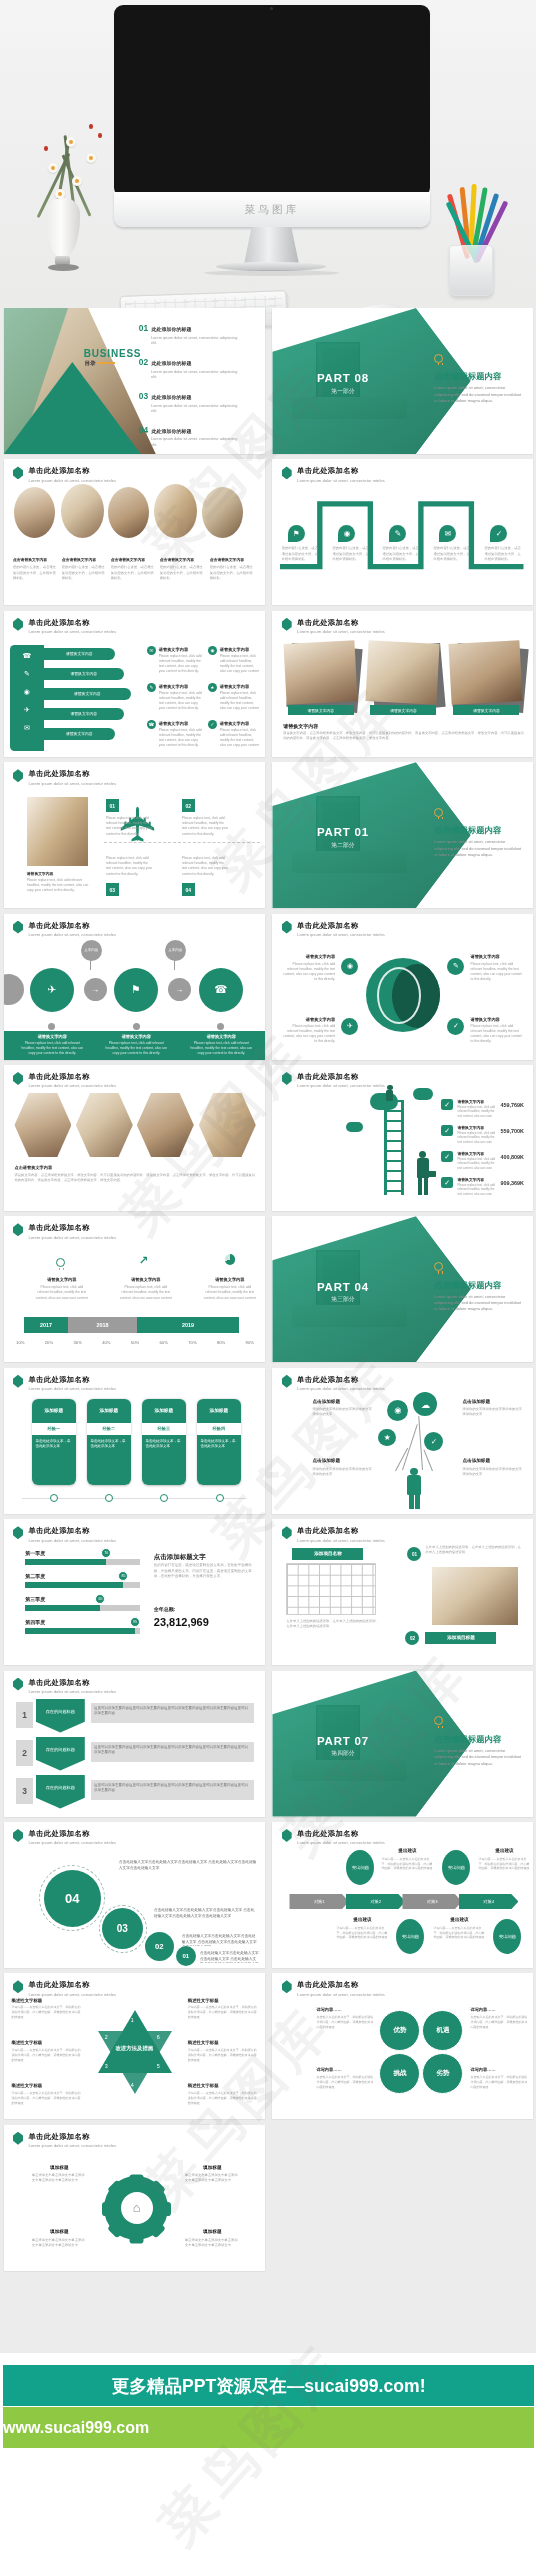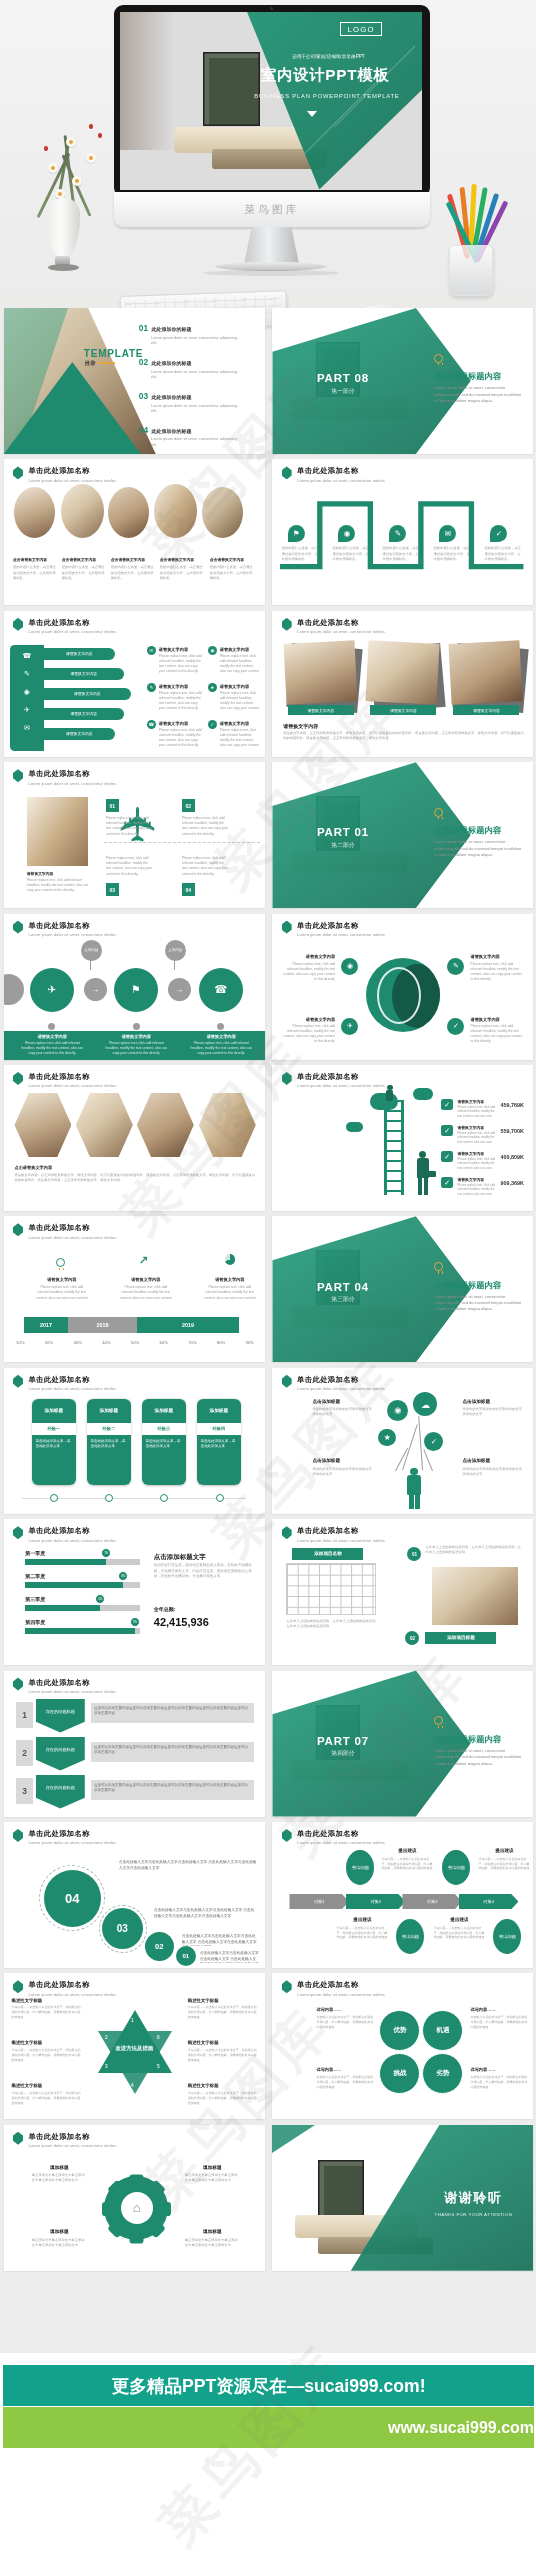--- a/index.html
+++ b/index.html
@@ -123,21 +123,6 @@
 
   <div id="frame"></div>
   <div id="cam"></div>
-  <div id="screen" class="room">
-    <div class="win" style="left:83px;top:40px;width:57px;height:74px"></div>
-    <div class="abs" style="left:0;top:0;width:54px;height:138px;background:linear-gradient(90deg,rgba(120,100,85,.45),rgba(120,100,85,0))"></div>
-    <div class="abs" style="left:54px;top:115px;width:161px;height:26px;background:linear-gradient(#efe7d4,#d6c6a8);border-radius:4.6px"></div>
-    <div class="abs" style="left:92px;top:137px;width:115px;height:20px;background:linear-gradient(#b4a489,#8f7d62);border-radius:3.1px"></div>
-    <div id="cgreen">
-      <div class="cline" style="left:70%;top:30%;height:123px"></div>
-      <div class="cline" style="left:84%;top:10%;height:115px"></div>
-    </div>
-    <div id="logo">LOGO</div>
-    <div id="tagline">适用于公司/家庭/店铺/软装装修PPT</div>
-    <div id="ctitle">室内设计PPT模板</div>
-    <div id="csub">BUSINESS PLAN POWERPOINT TEMPLATE</div>
-    <div id="ctri"></div>
-  </div>
   <div id="chin">
       <span>菜鸟图库</span>
     </div>

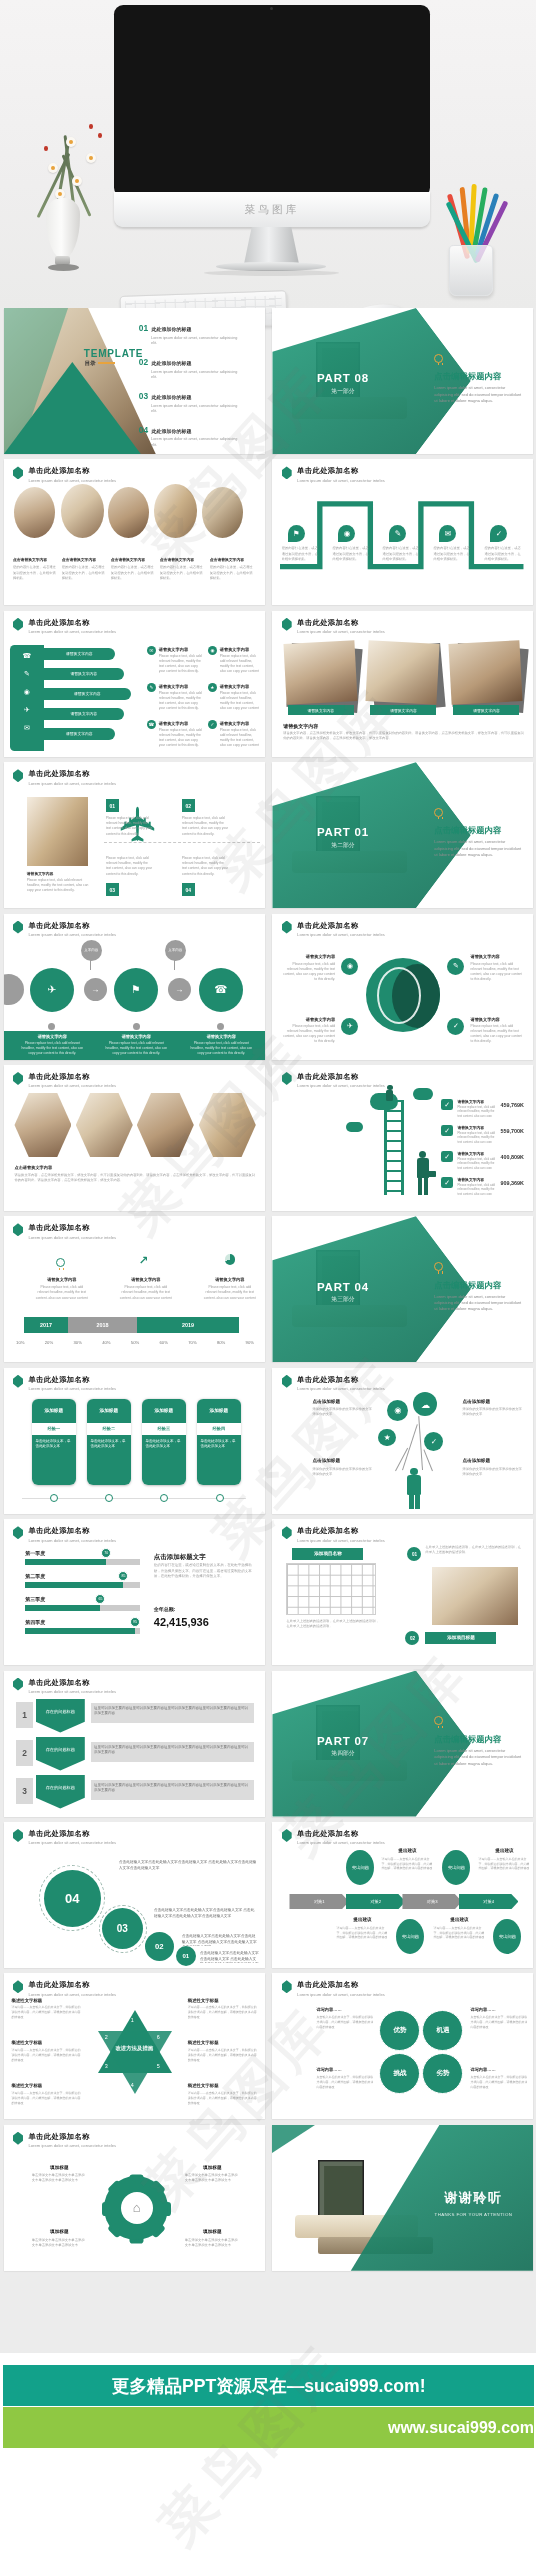--- a/index.html
+++ b/index.html
@@ -161,7 +161,7 @@
       <div class="abs" style="left:0;top:0;width:153px;height:146px;background:rgba(44,158,126,.45);clip-path:polygon(0 0,42% 0,10% 100%,0 100%)"></div>
       <div class="abs" style="left:73px;top:0;width:188px;height:146px;background:#fff;clip-path:polygon(6% 0,100% 0,100% 100%,42% 100%)"></div>
       <div class="abs" style="left:0;top:54px;width:137px;height:92px;background:var(--g);clip-path:polygon(50% 0,100% 100%,0 100%)"></div>
-      <div class="abs" style="left:80px;top:40px;color:var(--g);font-size:10px;font-weight:bold;letter-spacing:0.8px">TEMPLATE</div>
+      <div class="abs" style="left:80px;top:40px;color:var(--g);font-size:10px;font-weight:bold;letter-spacing:0.8px">BUSINESS</div>
       <div class="abs" style="left:81px;top:52px;font-size:5.4px;font-weight:bold;color:#333">目录</div>
       <div class="abs" style="left:94px;top:54px;width:17px;height:1.5px;background:var(--or)"></div>
       <div class="abs" style="left:135px;top:12.3px;width:117px">

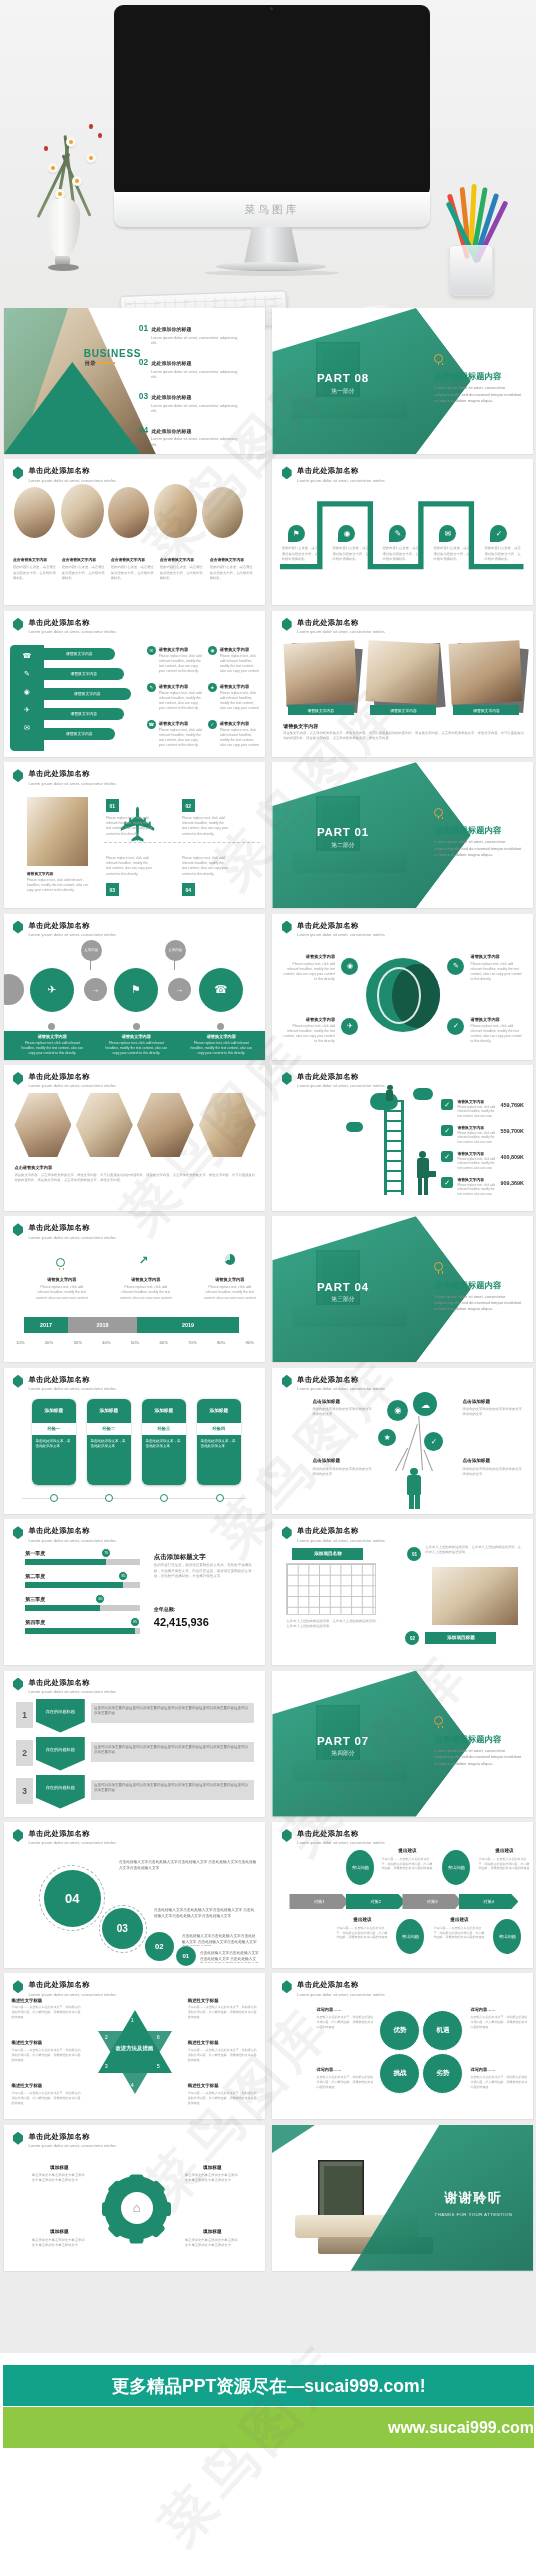--- a/index.html
+++ b/index.html
@@ -670,7 +670,7 @@
       <div class="t" style="left:150px;top:34px;font-size:6.5px">点击添加标题文字</div>
       <div class="p" style="left:150px;top:44px;width:101px;height:32px;font-size:3.5px">您的内容打在这里，或者通过复制您的文本后，在此框中选择粘贴，并选择只保留文字。内容打在这里，或者通过复制您的文本后，在此框中选择粘贴，并选择只保留文字。</div>
       <div class="t" style="left:150px;top:87px;font-size:5px">全年总额:</div>
-      <div class="t" style="left:150px;top:97px;font-size:11px;color:#111">42,415,936</div>
+      <div class="t" style="left:150px;top:97px;font-size:11px;color:#111">23,812,969</div>
     </div>
     <div class="slide" id="s18">
       <div class="shead">

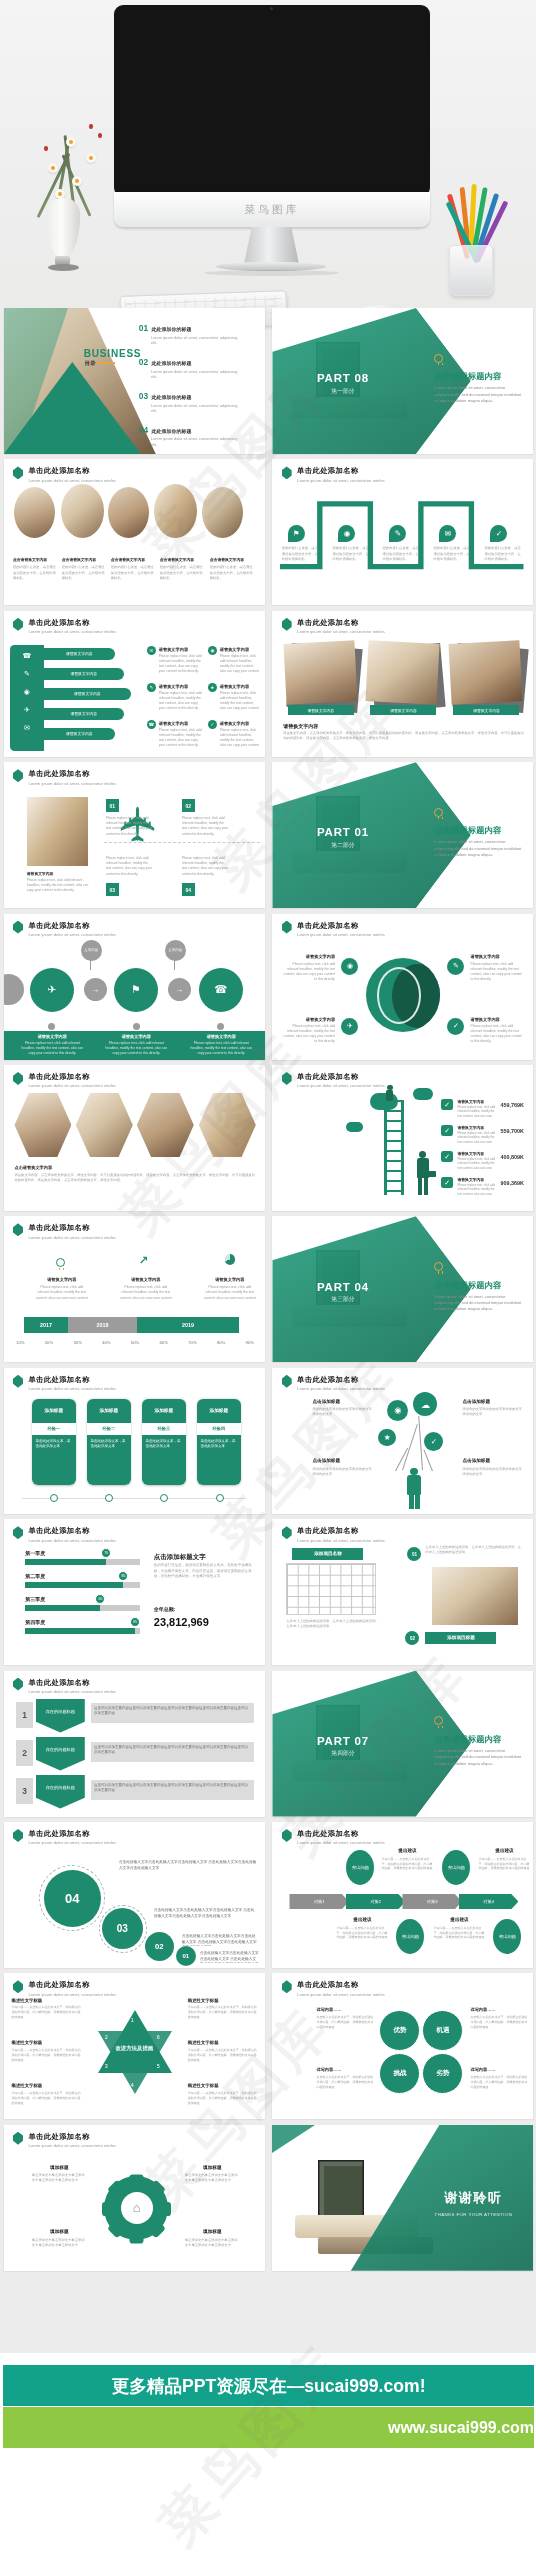--- a/index.html
+++ b/index.html
@@ -850,15 +850,6 @@
       <div class="t" style="left:181px;top:104px;width:55px;text-align:center;font-size:4.6px">填加标题</div>
       <div class="p" style="left:181px;top:113px;width:55px;height:20px">单击添加文本单击添加文本单击添加文本单击添加文本单击添加文本</div>
     </div>
-    <div class="slide room" id="s26">
-      <div class="win" style="left:46px;top:35px;width:46px;height:60px"></div>
-      <div class="abs" style="left:23px;top:90px;width:123px;height:23px;background:linear-gradient(#efe7d4,#d6c6a8);border-radius:3.8px"></div>
-      <div class="abs" style="left:46px;top:112px;width:115px;height:17px;background:linear-gradient(#b4a489,#8f7d62);border-radius:2.3px"></div>
-      <div class="abs" style="left:0;top:0;width:0;height:0;border-right:43px solid transparent;border-top:28px solid rgba(31,139,110,.85)"></div>
-      <div class="abs" style="inset:0;background:linear-gradient(150deg,rgba(42,160,128,.92),rgba(20,110,86,.92));clip-path:polygon(64% 0,100% 0,100% 100%,30% 100%)"></div>
-      <div class="abs" style="left:56%;top:44%;width:42%;text-align:center;color:#fff;font-size:13px;font-weight:bold;letter-spacing:1.5px">谢谢聆听</div>
-      <div class="abs" style="left:54%;top:60%;width:46%;text-align:center;color:rgba(255,255,255,.85);font-size:4.4px;letter-spacing:0.4px">THANKS FOR YOUR ATTENTION</div>
-    </div>
   </div>
 </div>
 

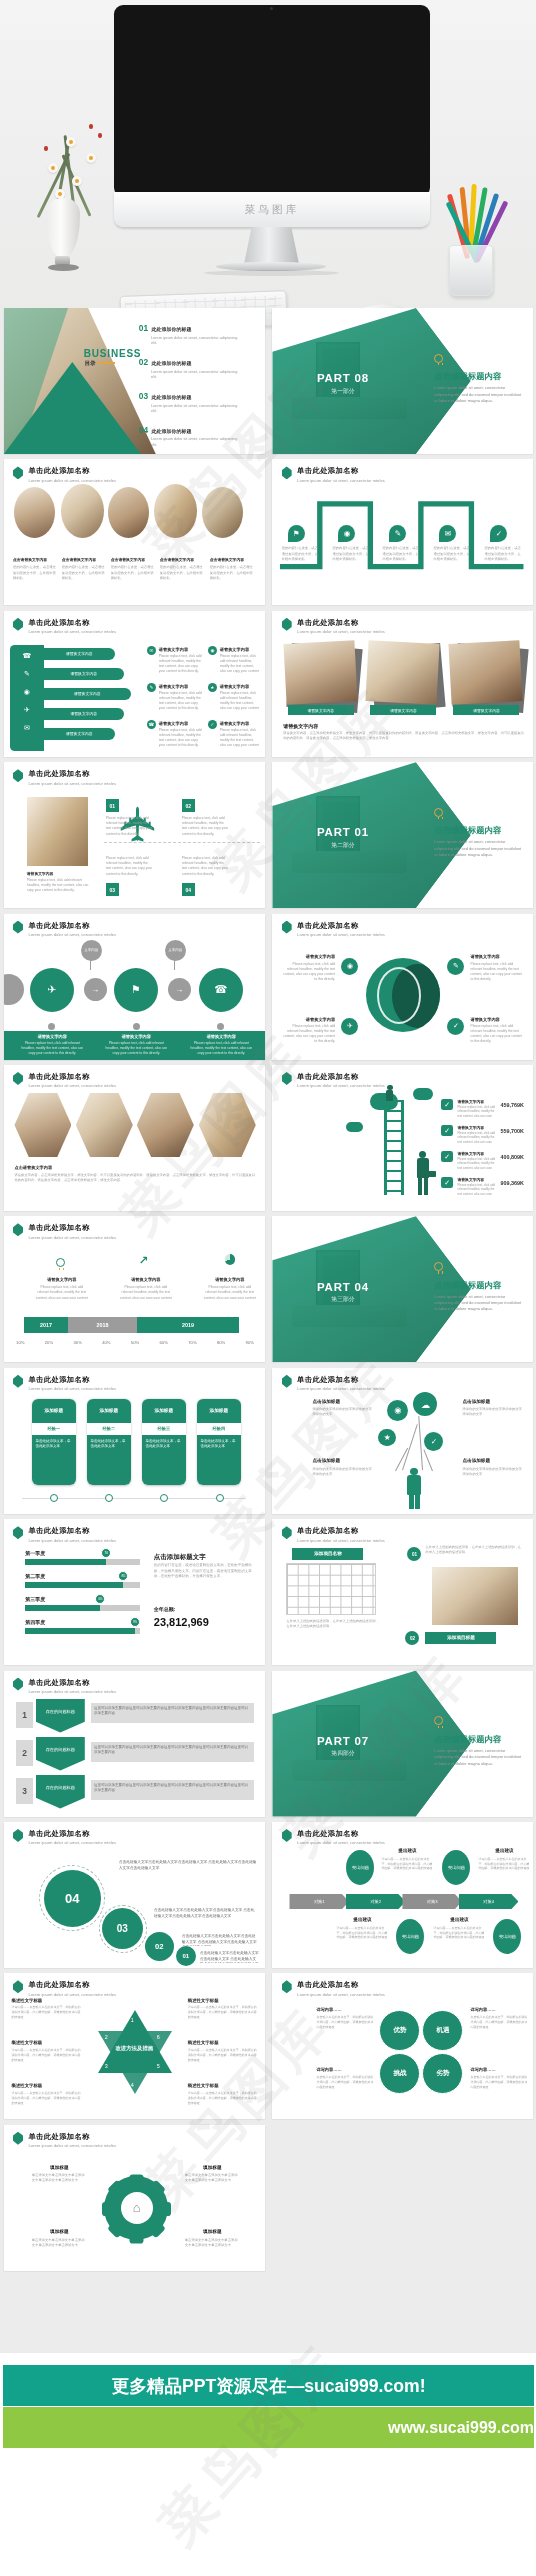--- a/index.html
+++ b/index.html
@@ -97,7 +97,7 @@
   #fbar1{position:absolute;left:3.1px;top:2365px;width:531px;height:41px;background:#12a18a;
          display:flex;align-items:center;justify-content:center;color:#fff;font-size:17.6px;font-weight:bold}
   #fbar2{position:absolute;left:3.1px;top:2407px;width:531px;height:41px;background:#8fc843;
-         display:flex;align-items:center;justify-content:flex-end;color:#fff;font-size:16px;font-weight:bold}
+         display:flex;align-items:center;justify-content:flex-start;color:#fff;font-size:16px;font-weight:bold}
   .ic{font-weight:normal}
 </style>
 </head>

